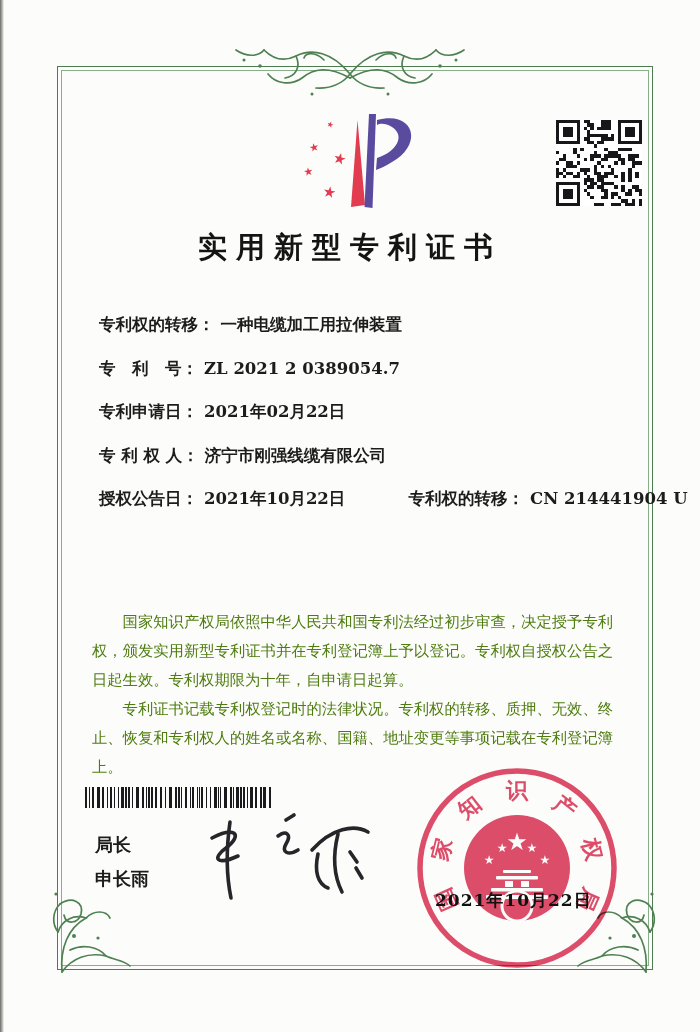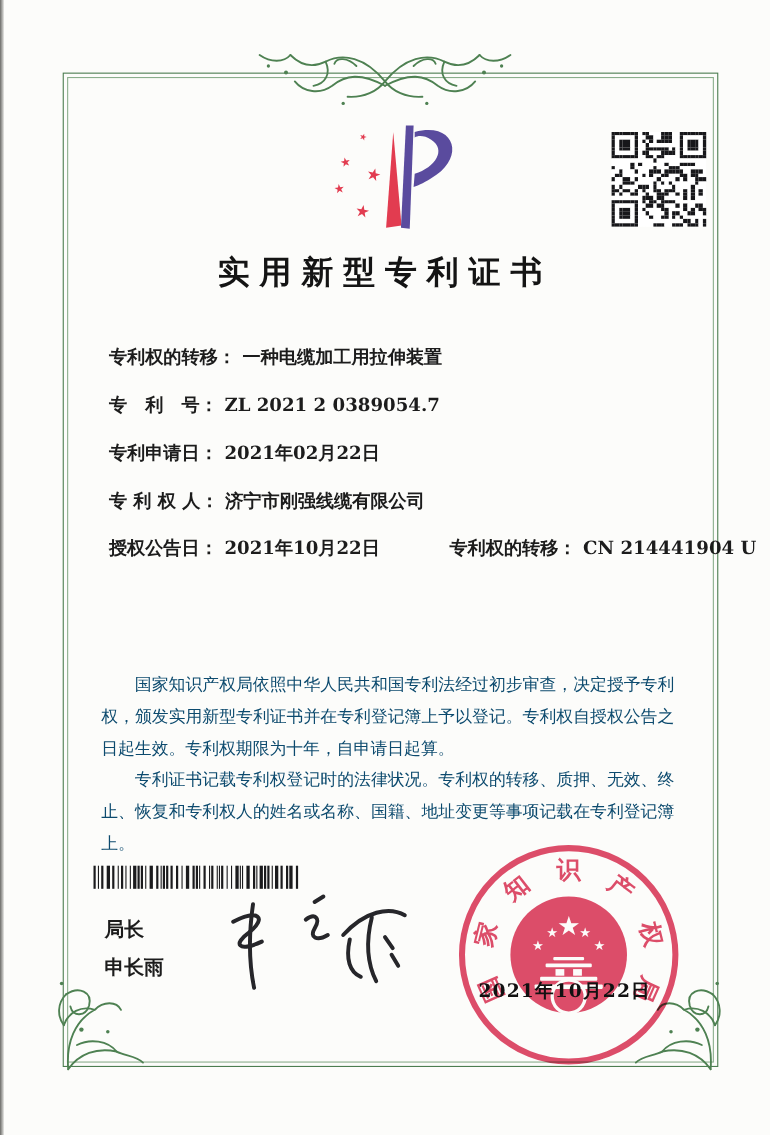--- a/index.html
+++ b/index.html
@@ -36,7 +36,7 @@
   .grant-no{margin-left:58px;}
 
   .body-text{position:absolute;left:92px;top:608px;width:521px;
-    font-size:15.3px;line-height:1.9;text-align:justify;color:#0c4a6e;font-weight:500;}
+    font-size:15.3px;line-height:1.9;text-align:justify;color:#4d7c0f;font-weight:500;}
   .body-text p{margin:0;text-indent:2em;}
 
   .barcode{position:absolute;left:85px;top:787px;width:194px;height:21px;

